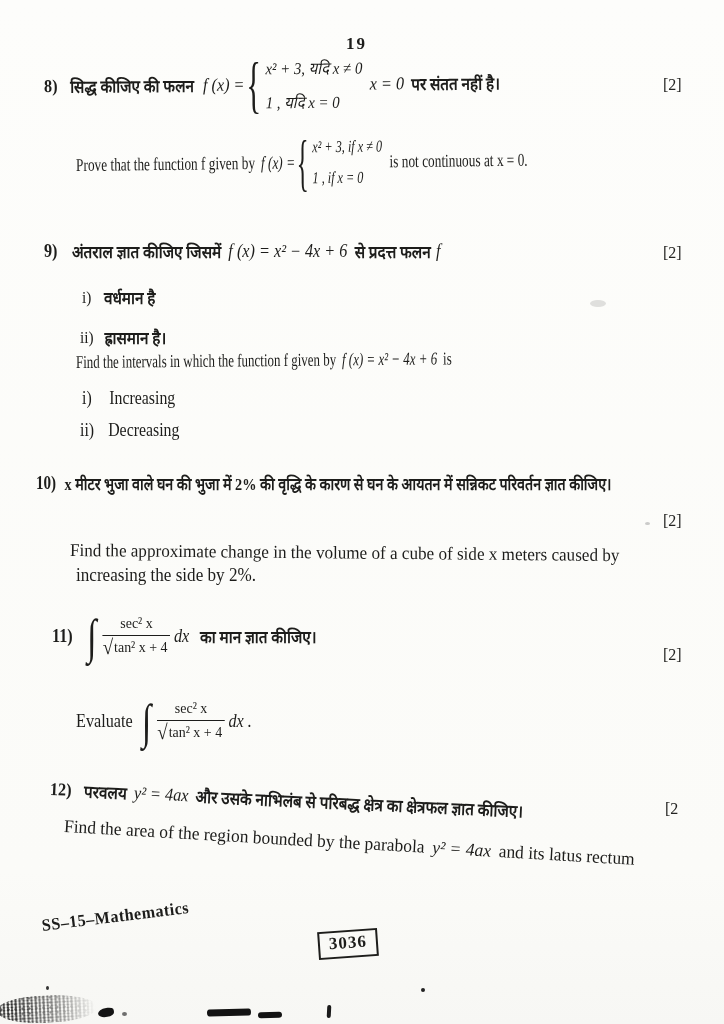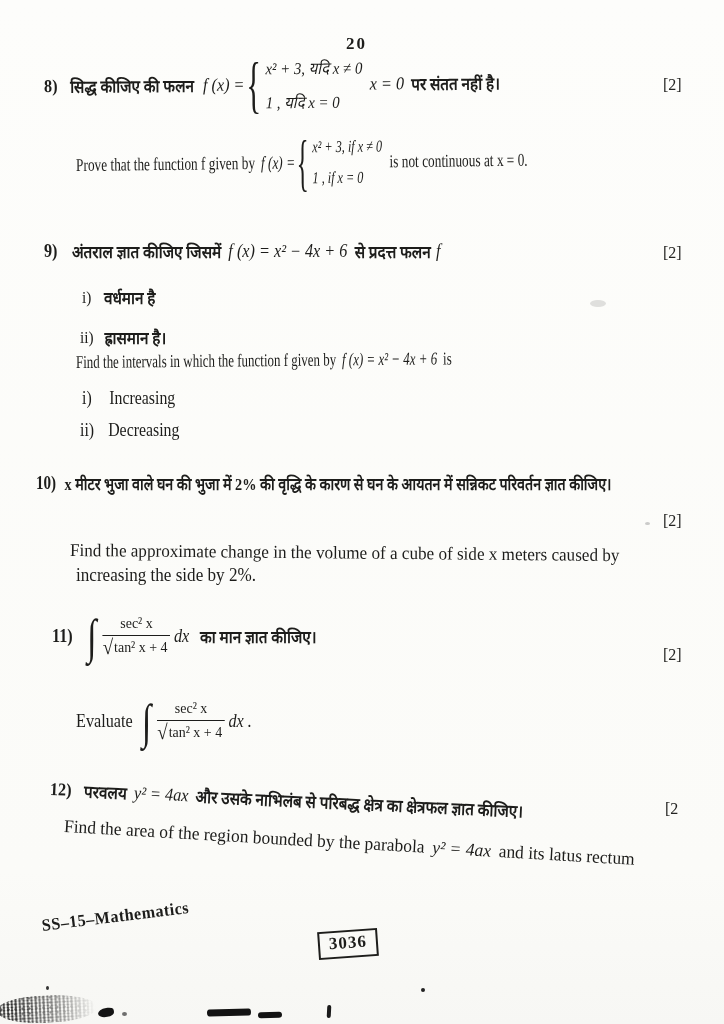--- a/index.html
+++ b/index.html
@@ -47,7 +47,7 @@
 
 <div class="page">
 
-  <div class="pageno">20</div>
+  <div class="pageno">19</div>
 
   <div class="row" style="left:44px; top:58px; transform:scaleX(0.9) rotate(-0.4deg);">
     <span class="qnum mr14">8)</span>

